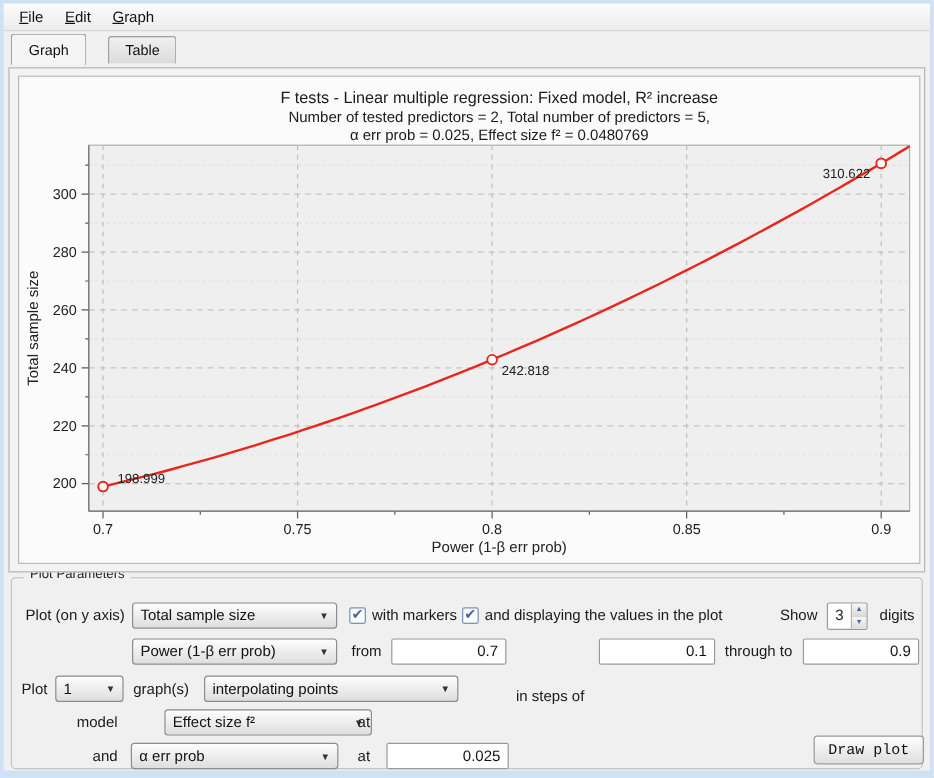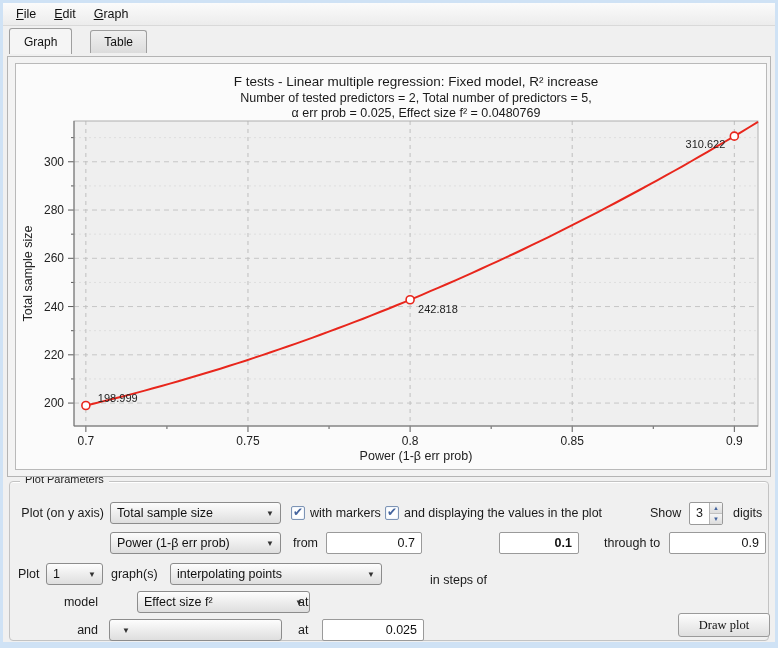--- a/index.html
+++ b/index.html
@@ -223,7 +223,7 @@
     <span class="pp-label" style="left:283px;top:50px;">from</span>
     <input class="pp-input" style="left: 316px; top: 50px; width: 96px;" value="0.7">
     <span class="pp-label" style="left:420px;top:50px;margin-top:37px;">in steps of</span>
-    <input class="pp-input" style="left: 489px; top: 50px; width: 80px; font-weight: bold;" value="0.1">
+    <input class="pp-input" style="left: 489px; top: 50px; width: 97px;" value="0.1">
     <span class="pp-label" style="left:594px;top:50px;">through to</span>
     <input class="pp-input" style="left: 659px; top: 50px; width: 97px;" value="0.9">
 

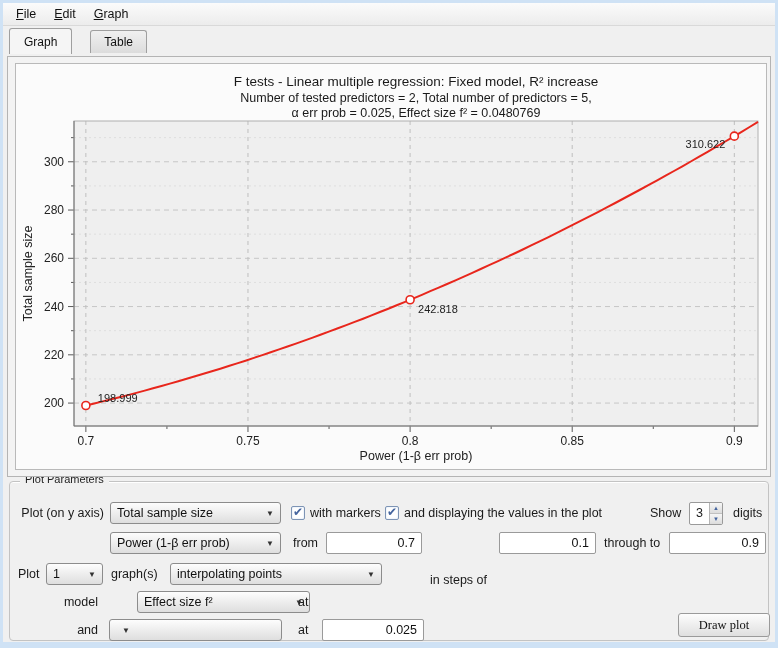--- a/index.html
+++ b/index.html
@@ -247,6 +247,7 @@
 
     <span class="pp-label right" style="left:0;top:137px;width:88px;">and</span>
     <div class="combo" style="left:99px;top:137px;width:173px;">
+      <span class="combo-text">α err prob</span>
       <span class="combo-arrow">▼</span>
     </div>
     <span class="pp-label" style="left:288px;top:137px;">at</span>

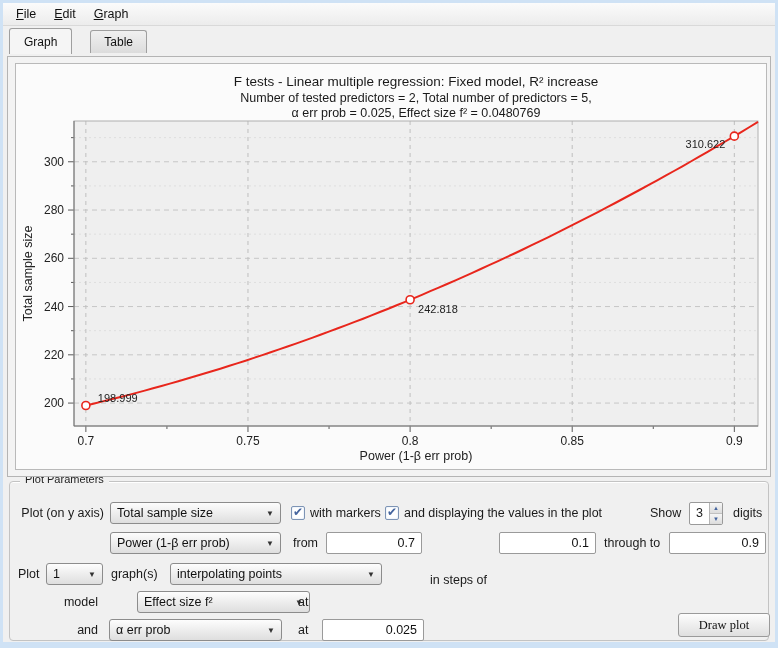--- a/index.html
+++ b/index.html
@@ -98,7 +98,7 @@
     position:absolute;height:24px;
     background:linear-gradient(#fdfdfd,#dfdfdf);
     border:1px solid #9a9a9a;border-radius:3px;
-    font-family:Liberation Serif, serif;font-size:12.5px;color:#111;
+    font-family:Liberation Mono, monospace;font-size:12.5px;color:#111;
     text-align:center;cursor:default;
   }
 </style>

